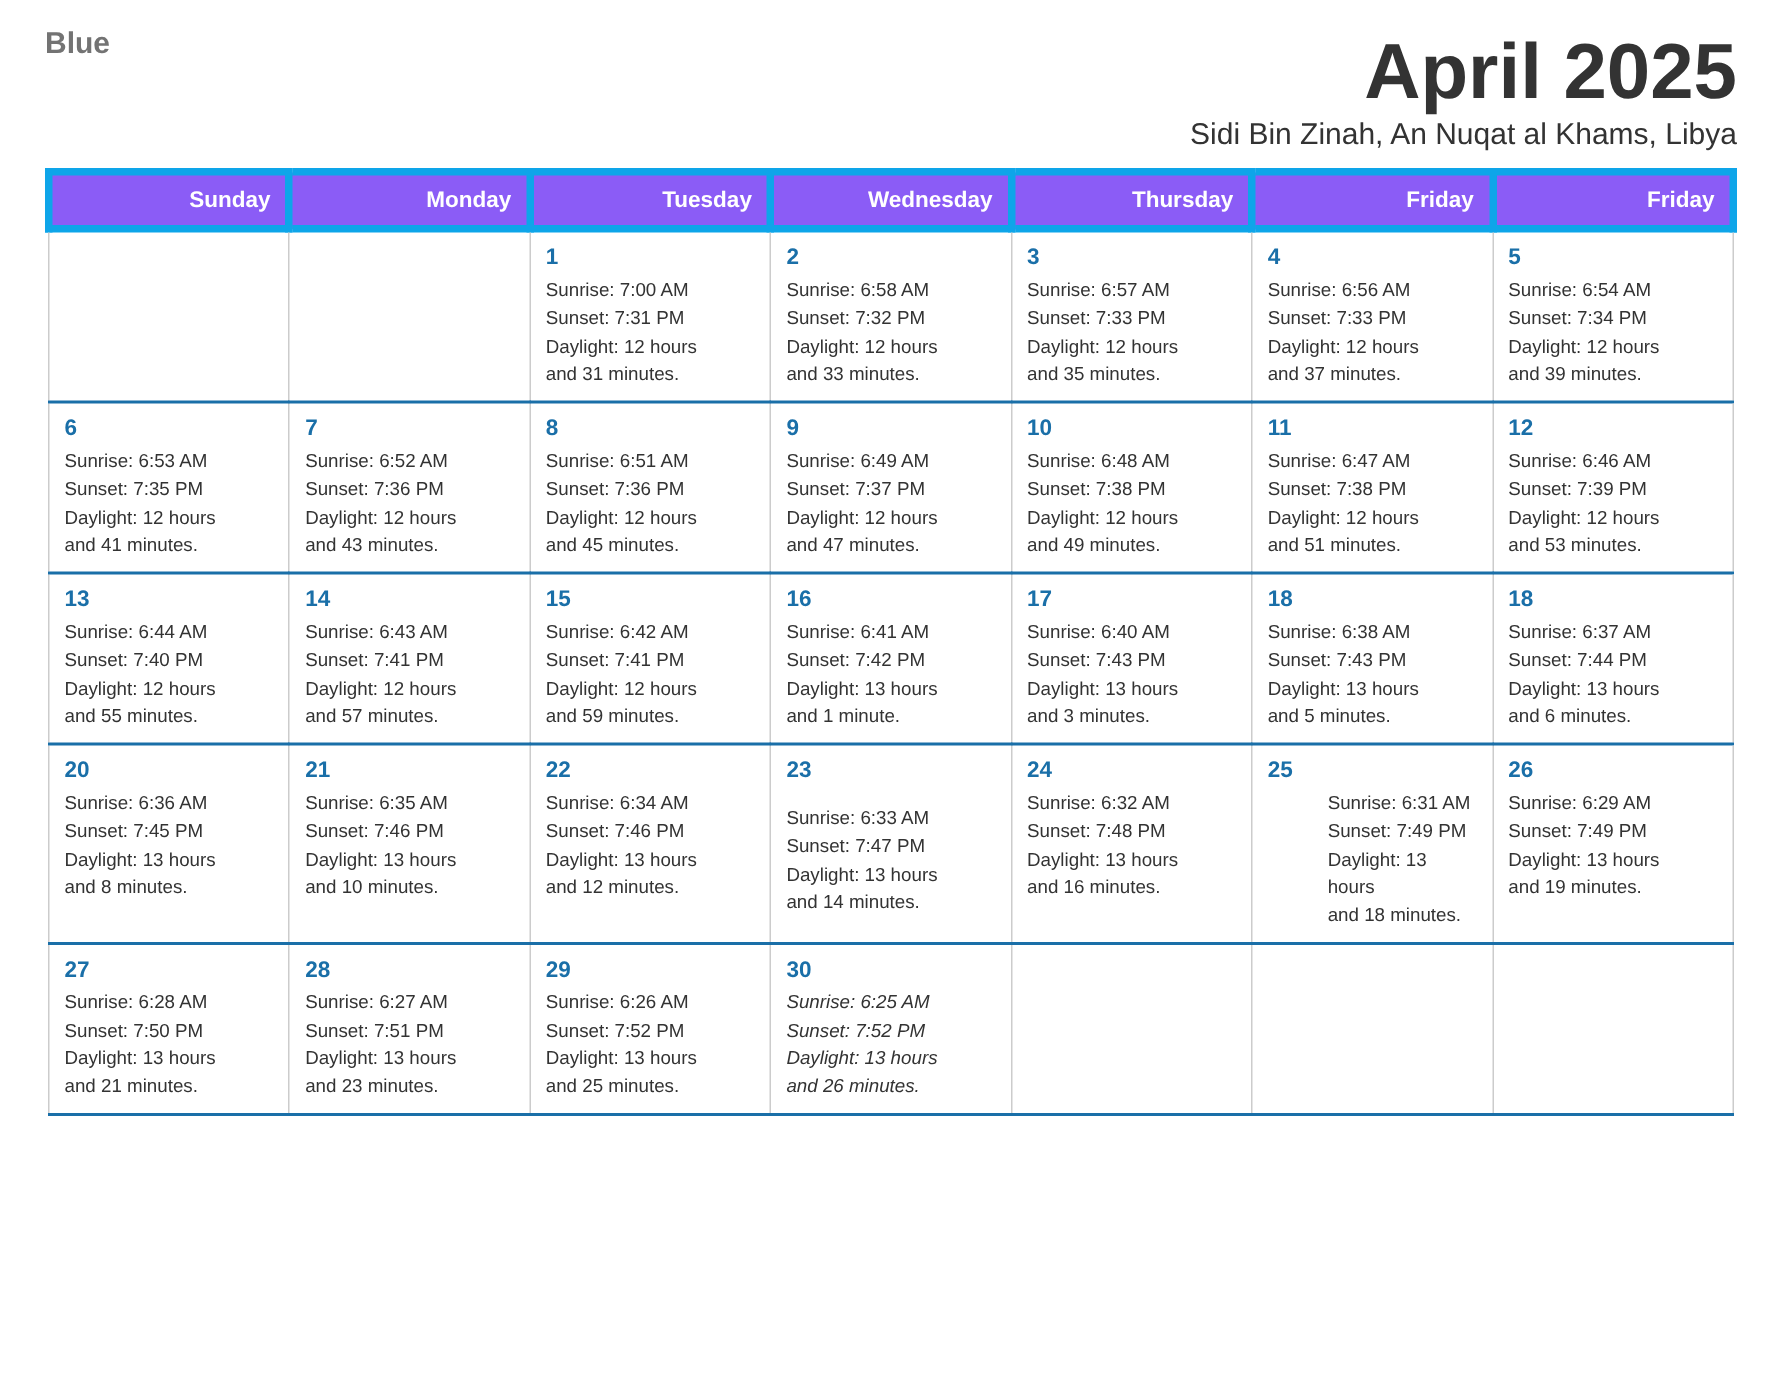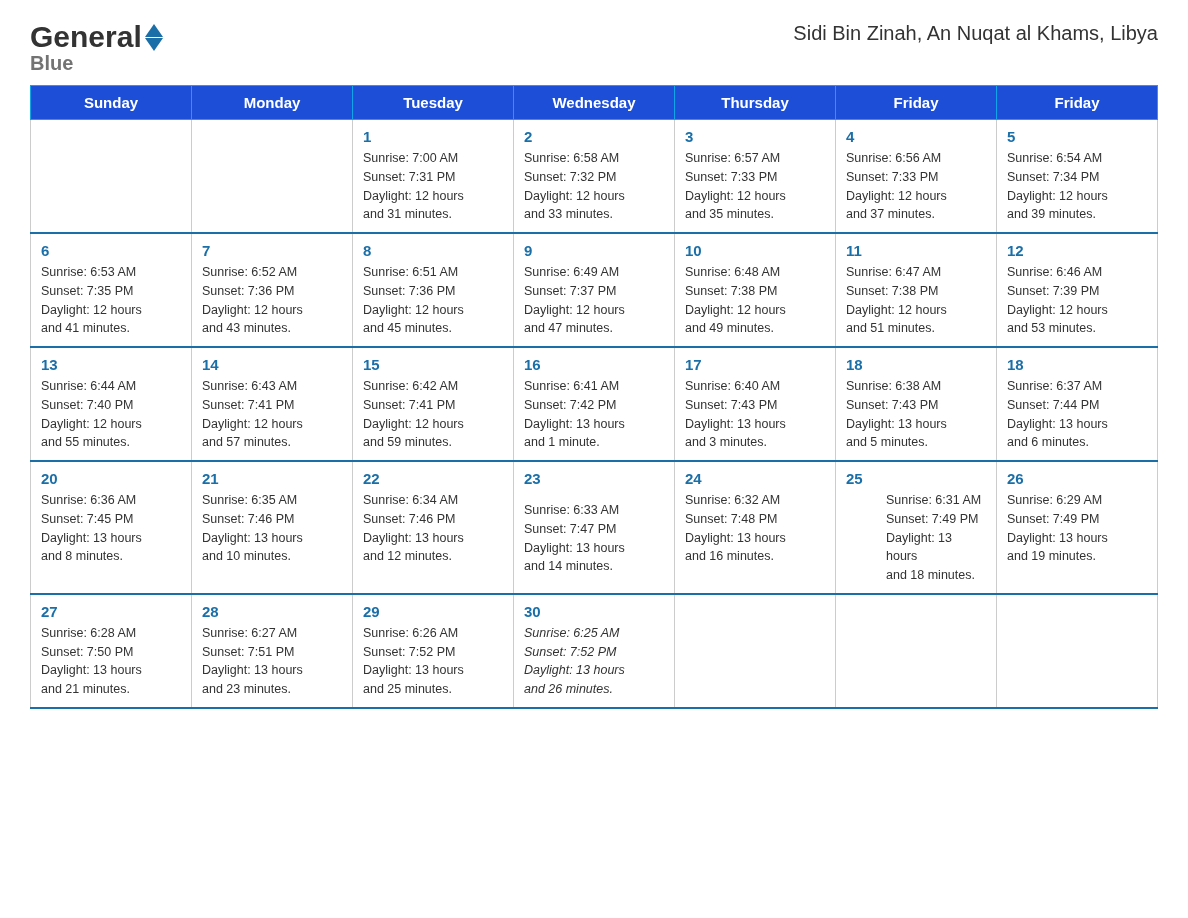--- a/index.html
+++ b/index.html
@@ -117,13 +117,6 @@
 
 <div class="header-row">
   <div class="logo">
-    <div class="logo-icon-row">
-      <span class="logo-word">General</span>
-      <span class="logo-arrows">
-        <span class="arrow-up"></span>
-        <span class="arrow-down"></span>
-      </span>
-    </div>
     <div class="logo-blue">Blue</div>
   </div>
   <div class="title-block">

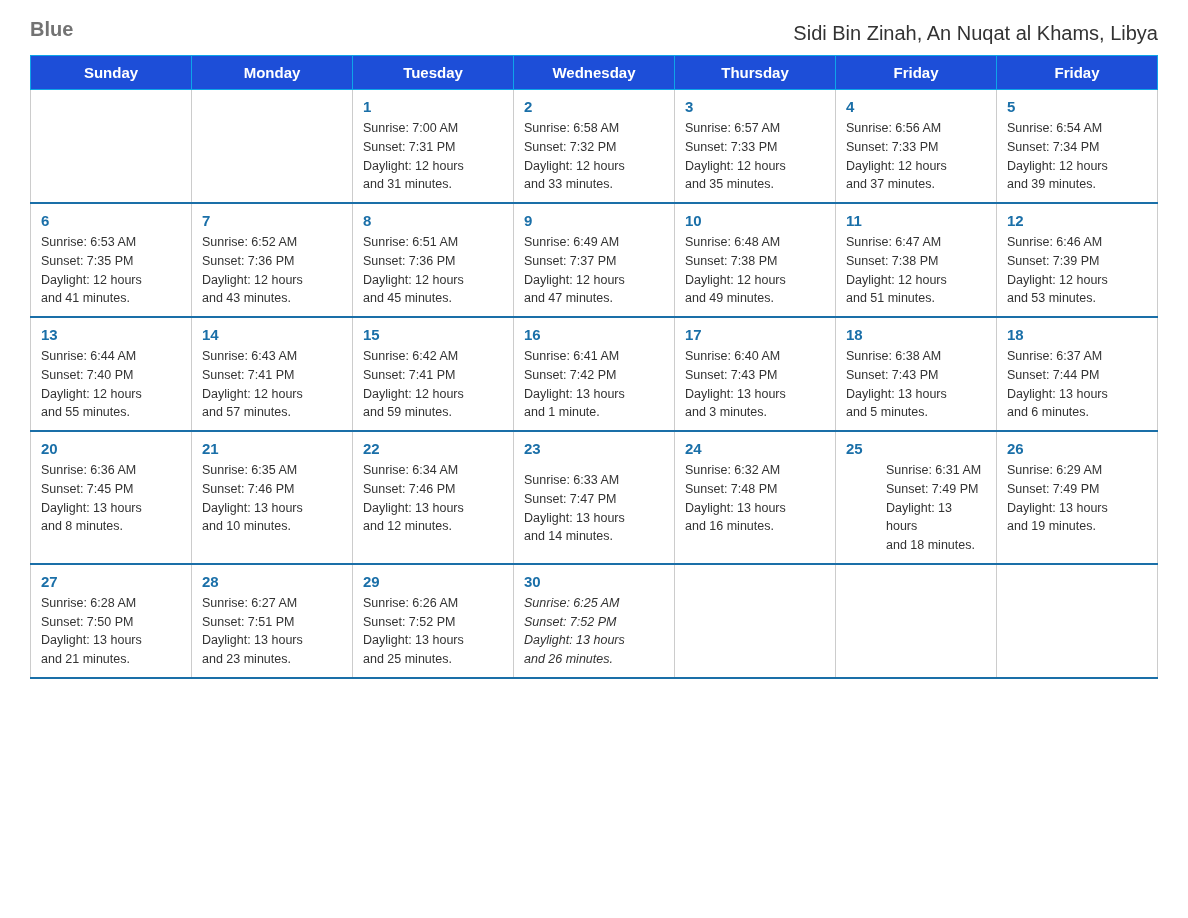--- a/index.html
+++ b/index.html
@@ -120,6 +120,7 @@
     <div class="logo-blue">Blue</div>
   </div>
   <div class="title-block">
+    <h1>April 2025</h1>
     <h2>Sidi Bin Zinah, An Nuqat al Khams, Libya</h2>
   </div>
 </div>

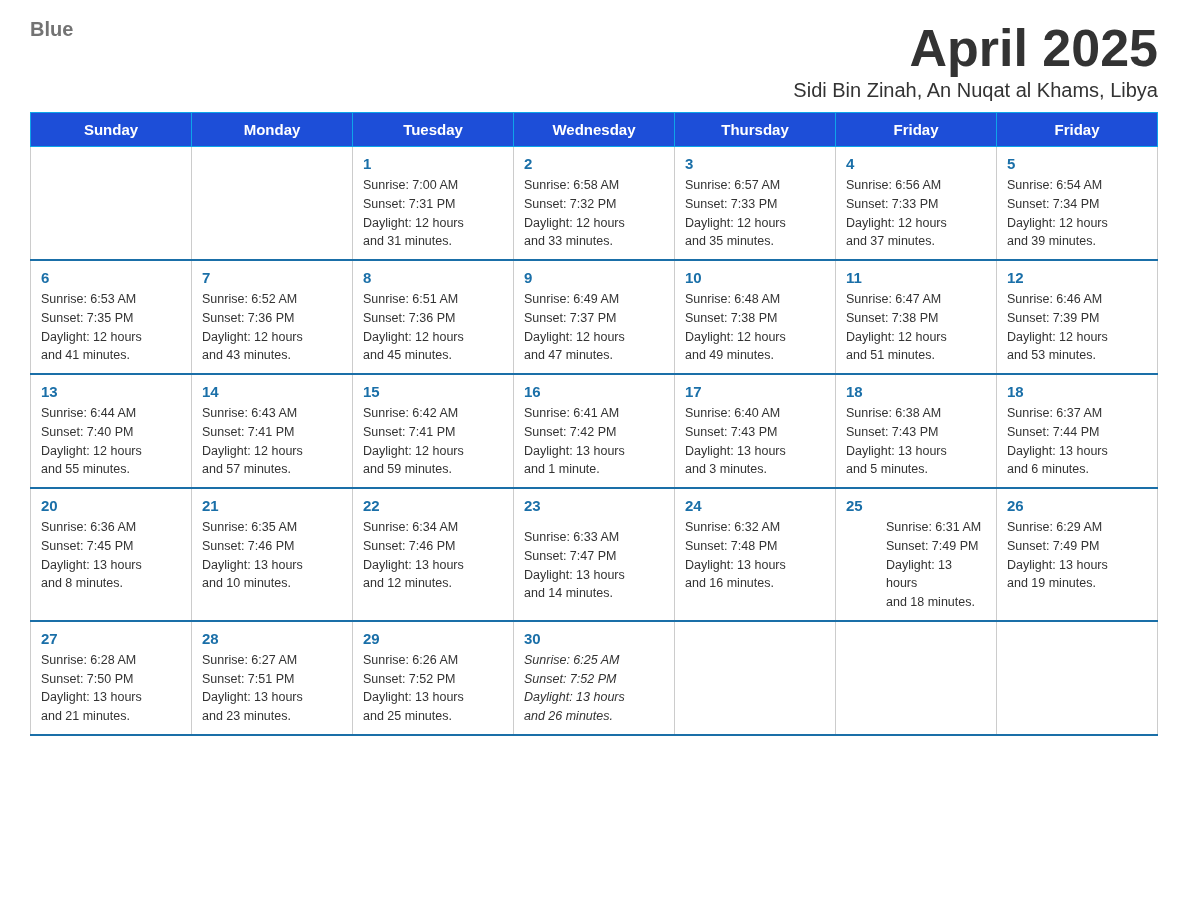--- a/index.html
+++ b/index.html
@@ -49,13 +49,13 @@
       margin-top: 10px;
     }
     .calendar thead tr th {
-      background-color: #1d4ed8;
+      background-color: #8b5cf6;
       color: #fff;
       padding: 8px 10px;
-      text-align: center;
+      text-align: right;
       font-size: 15px;
       font-weight: bold;
-      border: 1px solid #0ea5e9;
+      border: 5px solid #0ea5e9;
     }
     .calendar tbody tr td {
       border: 1px solid #ccc;

